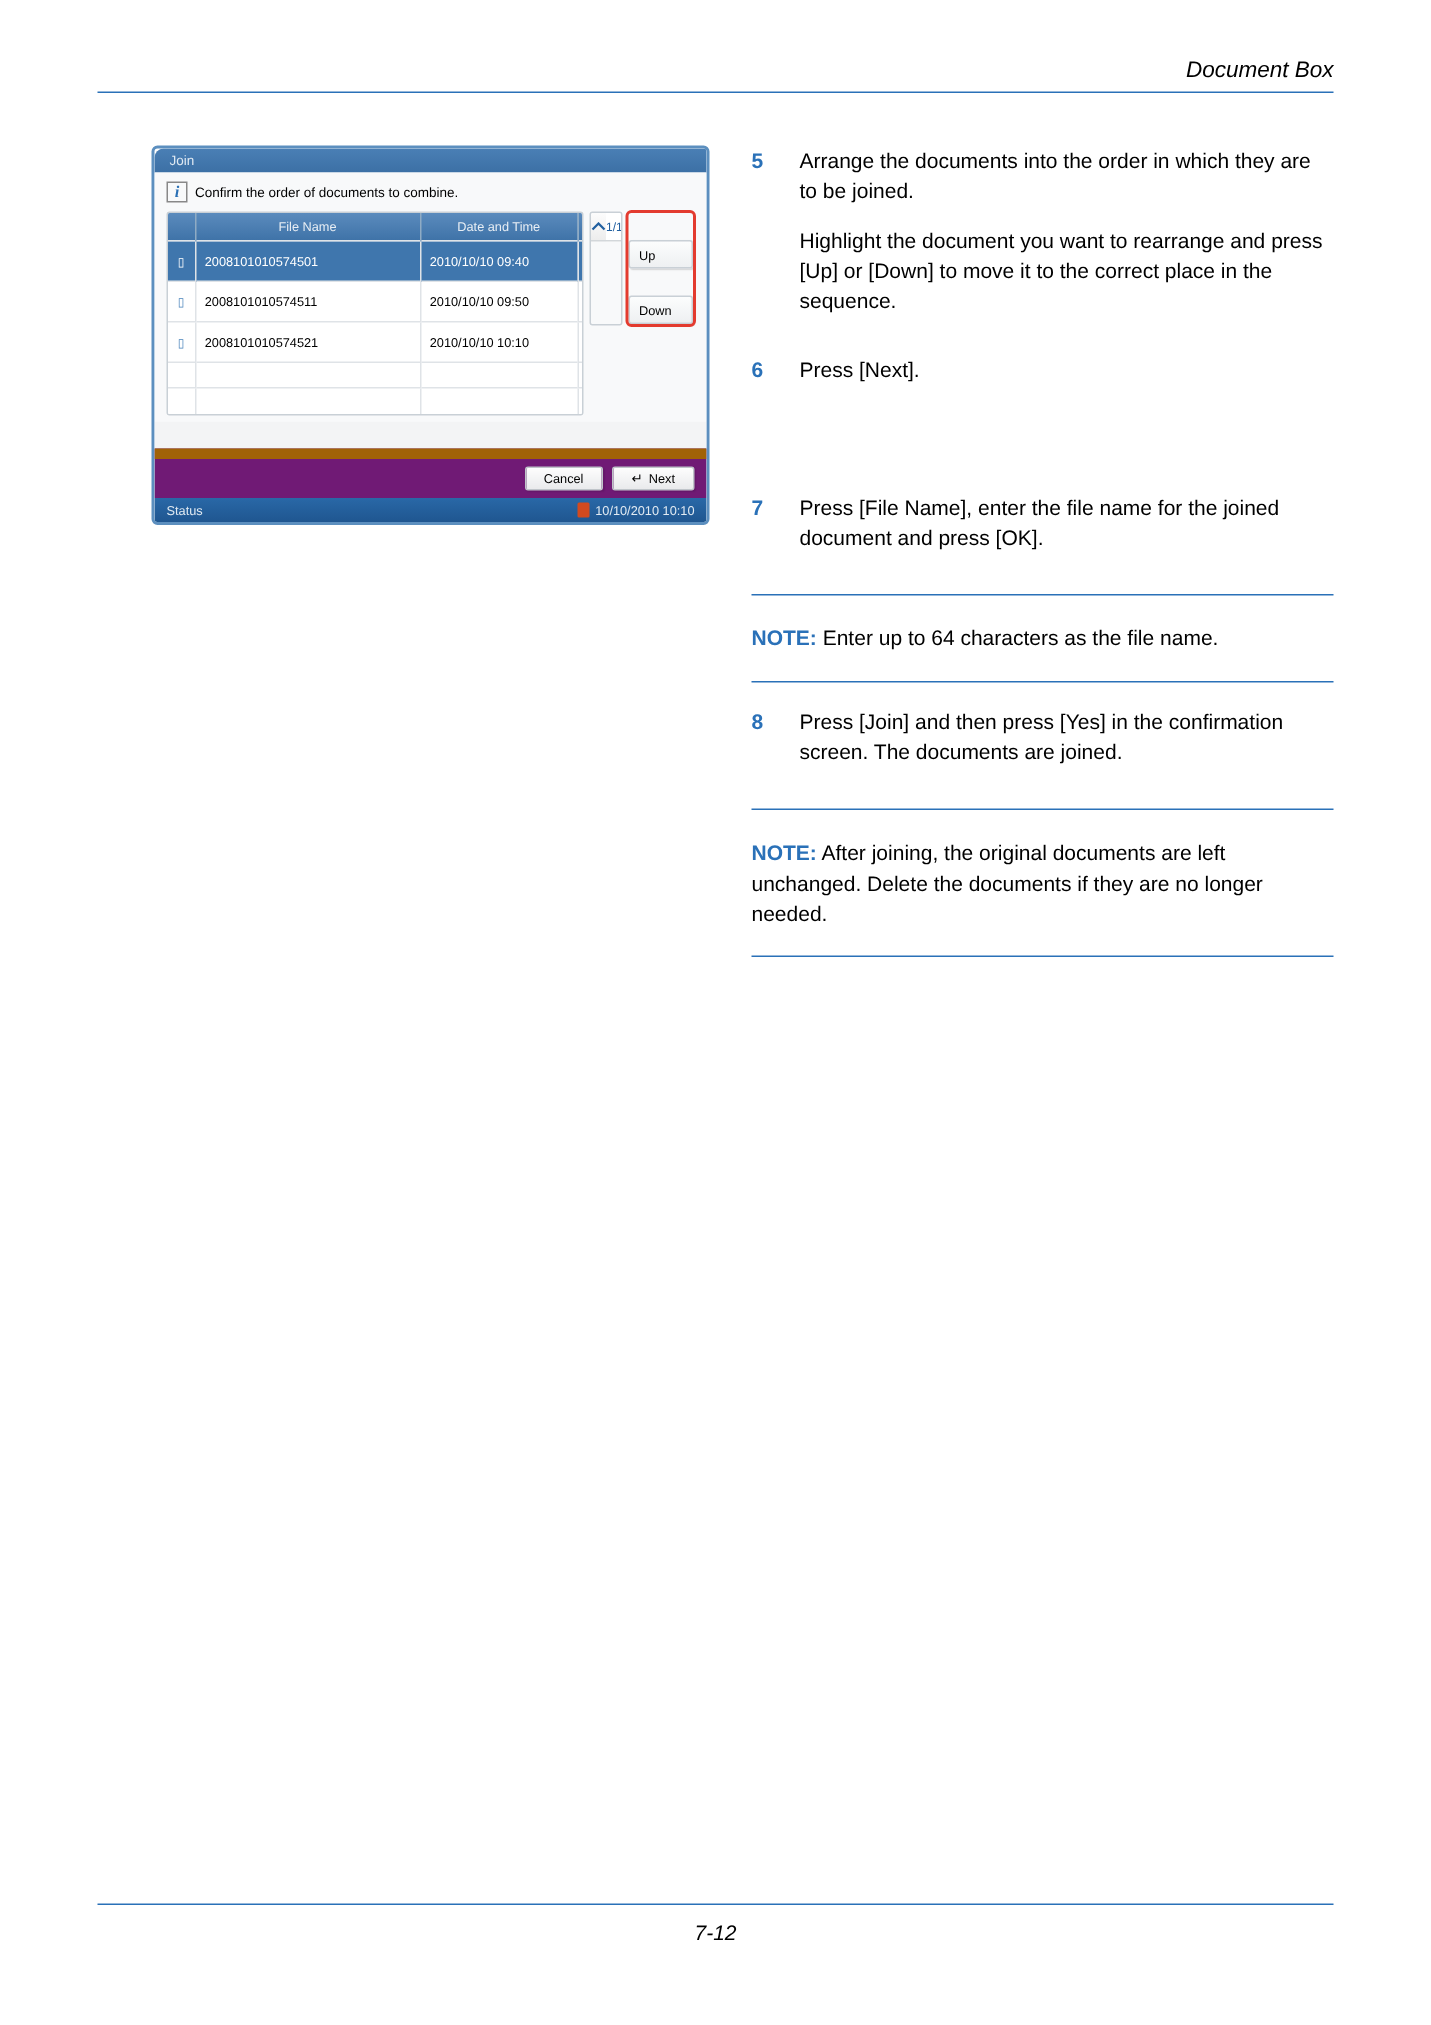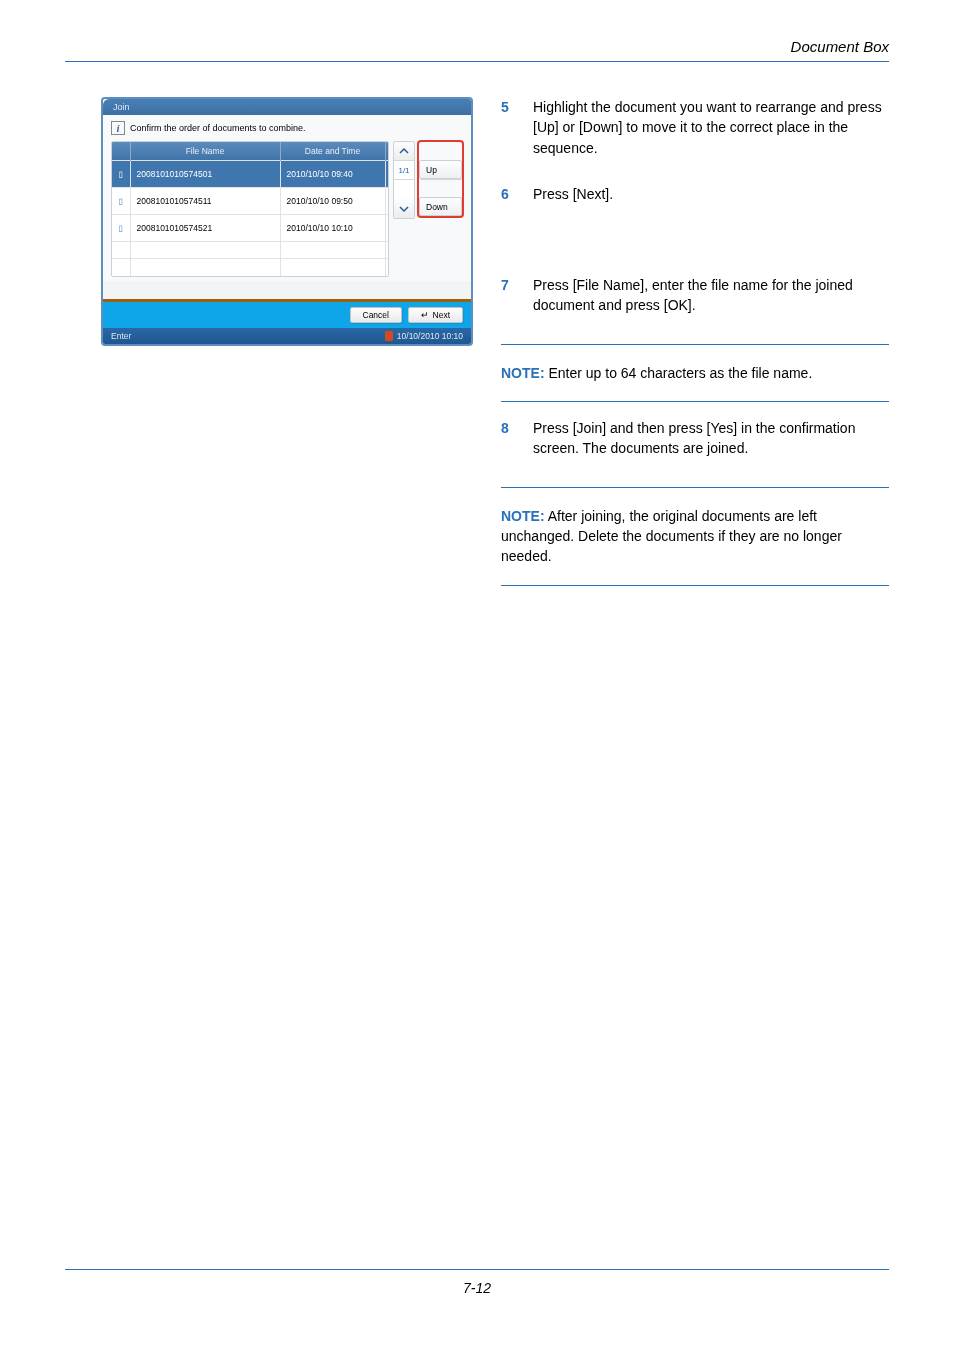--- a/index.html
+++ b/index.html
@@ -236,6 +236,7 @@
     <div class="step">
       <div class="step-num">5</div>
       <div class="step-body">
+        <p>Arrange the documents into the order in which they are to be joined.</p>
         <p>Highlight the document you want to rearrange and press [Up] or [Down] to move it to the correct place in the sequence.</p>
       </div>
     </div>

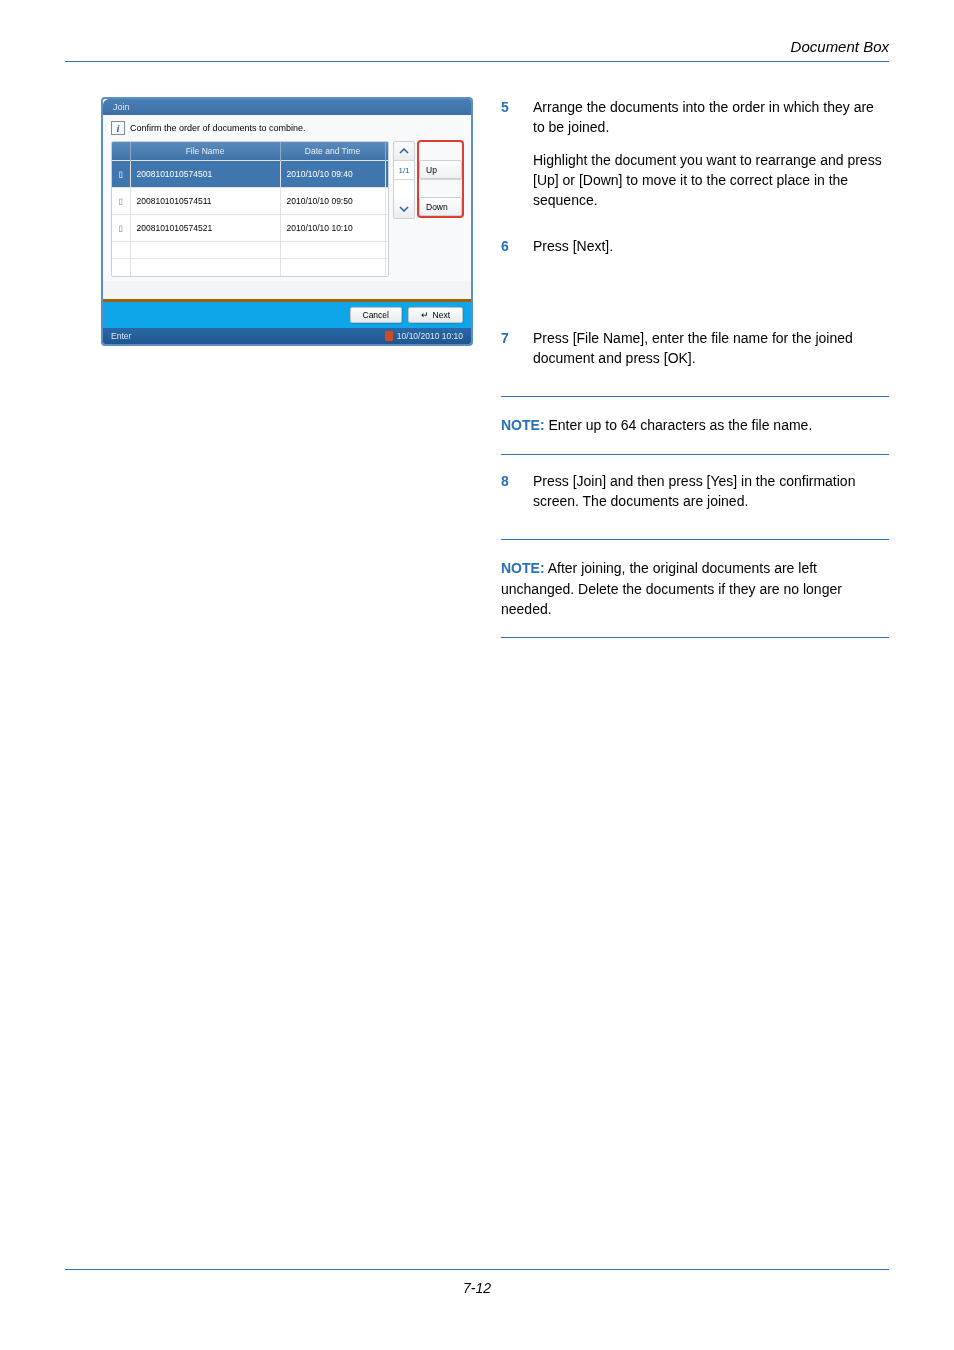--- a/index.html
+++ b/index.html
@@ -77,7 +77,7 @@
     .doc-icon-glyph { color: #4a84bb; font-size: 8px; }
     .doc-icon-sel { color: #fff; font-size: 8px; }
     .side-controls { width: 70px; display: flex; flex-direction: column; }
-    .arrow-stack { display: flex; flex-direction: column; border: 1px solid #c9d0d6; border-radius: 2px; overflow: hidden; }
+    .arrow-stack { display: flex; border: 1px solid #c9d0d6; border-radius: 2px; overflow: hidden; }
     .arrow-btn {
       height: 19px; background: linear-gradient(#fcfcfc,#ededed); border-bottom: 1px solid #d3d7da;
       display: flex; align-items: center; justify-content: center; color: #2260a0; font-size: 10px;

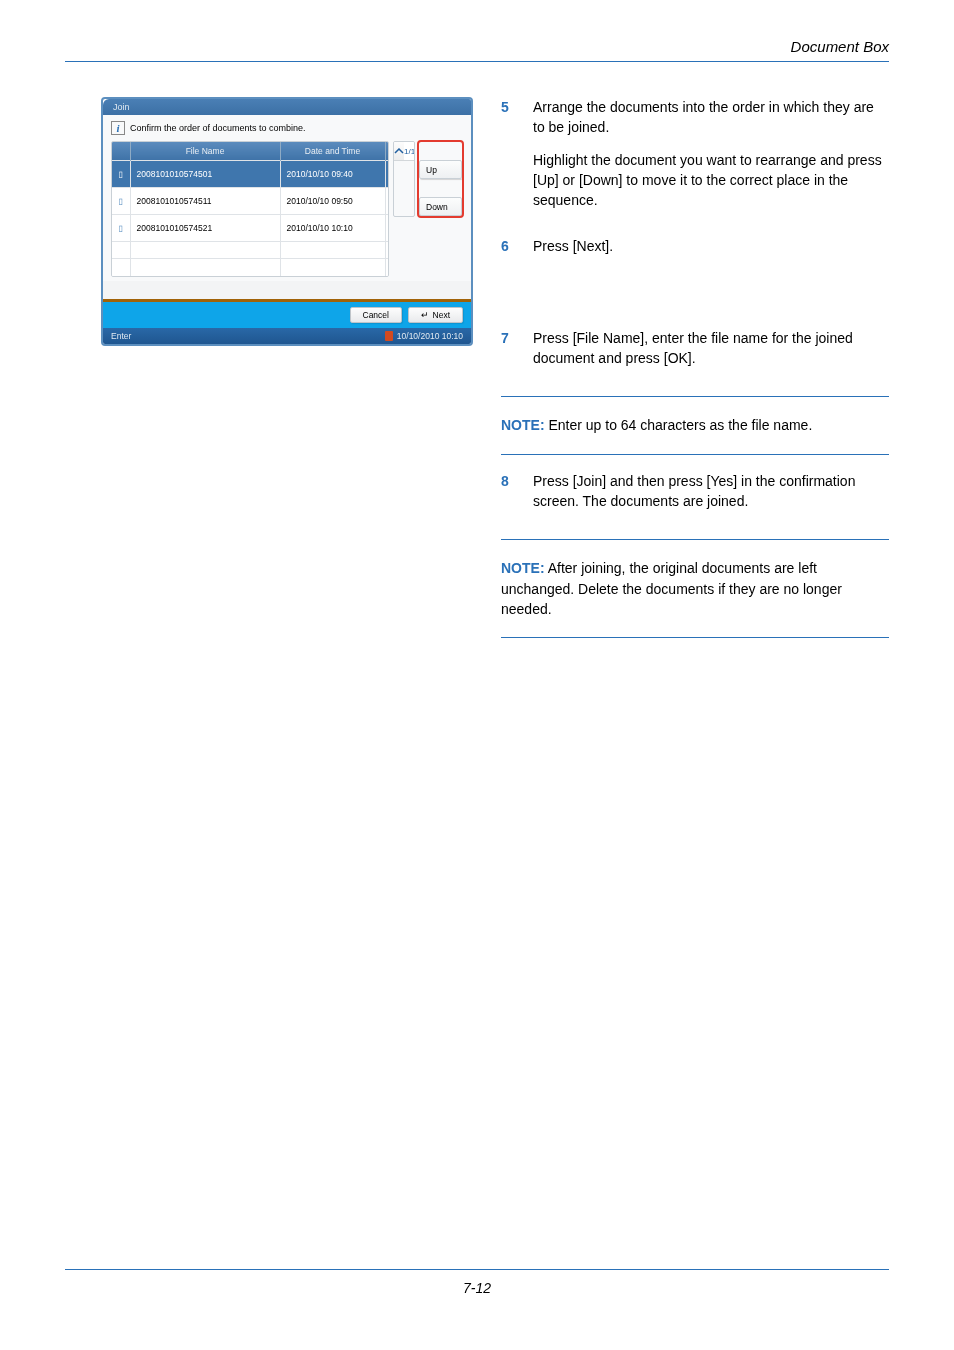--- a/index.html
+++ b/index.html
@@ -94,8 +94,8 @@
     }
     .updown-highlight { outline: 2px solid #e33b2f; outline-offset: -1px; border-radius: 3px; padding: 1px; }
     .panel-footer {
-      background: #0ea5e9; padding: 5px 8px; display: flex; justify-content: flex-end; gap: 6px;
-      border-top: 3px solid #a16207;
+      background: #701a75; padding: 5px 8px; display: flex; justify-content: flex-end; gap: 6px;
+      border-top: 7px solid #a16207;
     }
     .footer-btn {
       background: linear-gradient(#fdfdfd,#e9eaec); border: 1px solid #bfc4c9; border-radius: 2px;

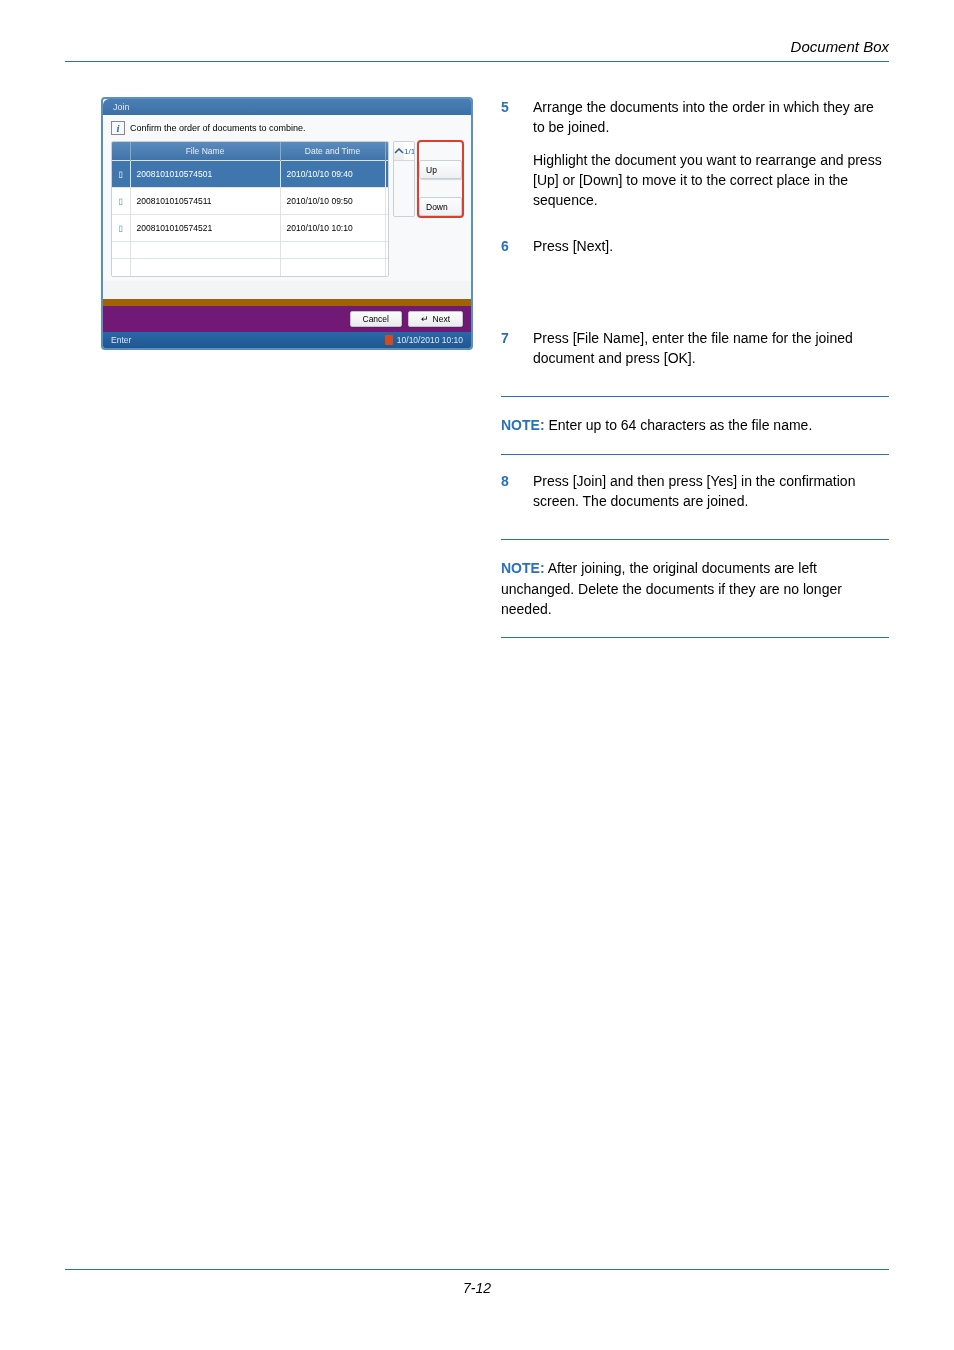--- a/index.html
+++ b/index.html
@@ -226,7 +226,7 @@
           </div>
       </div>
       <div class="status-bar">
-        <span>Enter</span>
+        <span>Status</span>
         <span><span class="status-ico"></span><span>10/10/2010   10:10</span></span>
       </div>
     </div>

